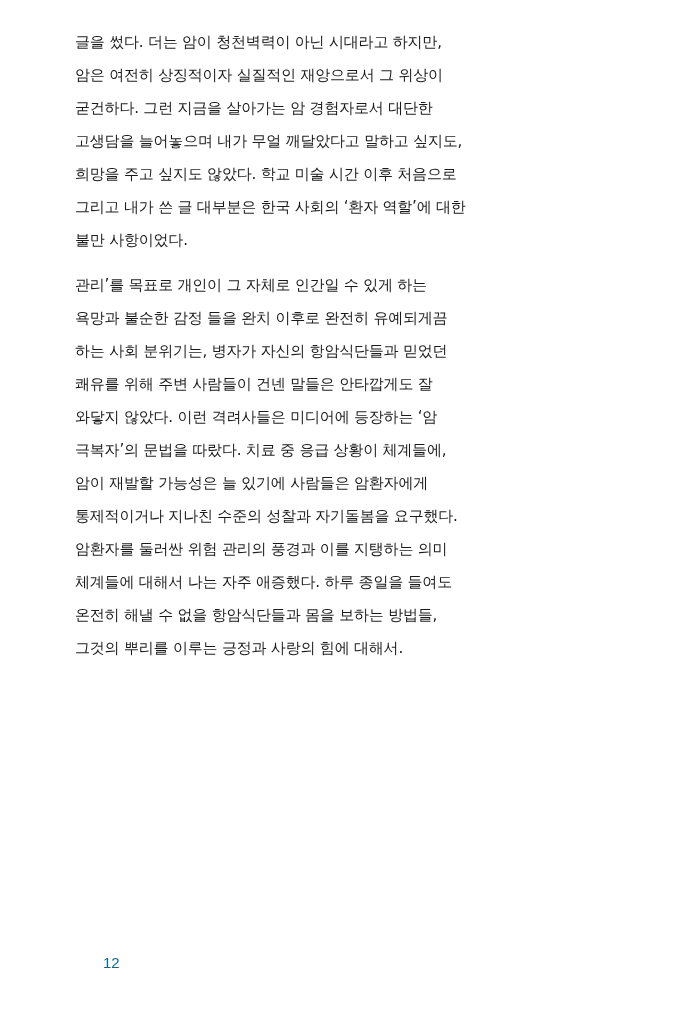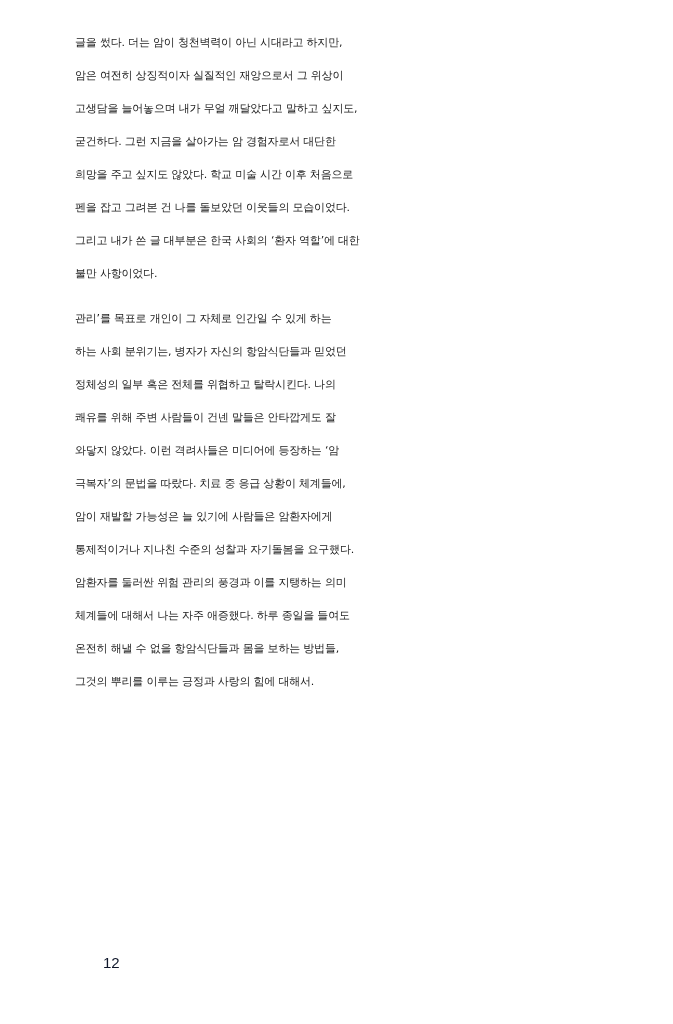--- a/index.html
+++ b/index.html
@@ -31,7 +31,7 @@
     .line {
       height: 33px;
       line-height: 33px;
-      font-size: 11px;
+      font-size: 15px;
       white-space: nowrap;
       letter-spacing: -0.2px;
     }

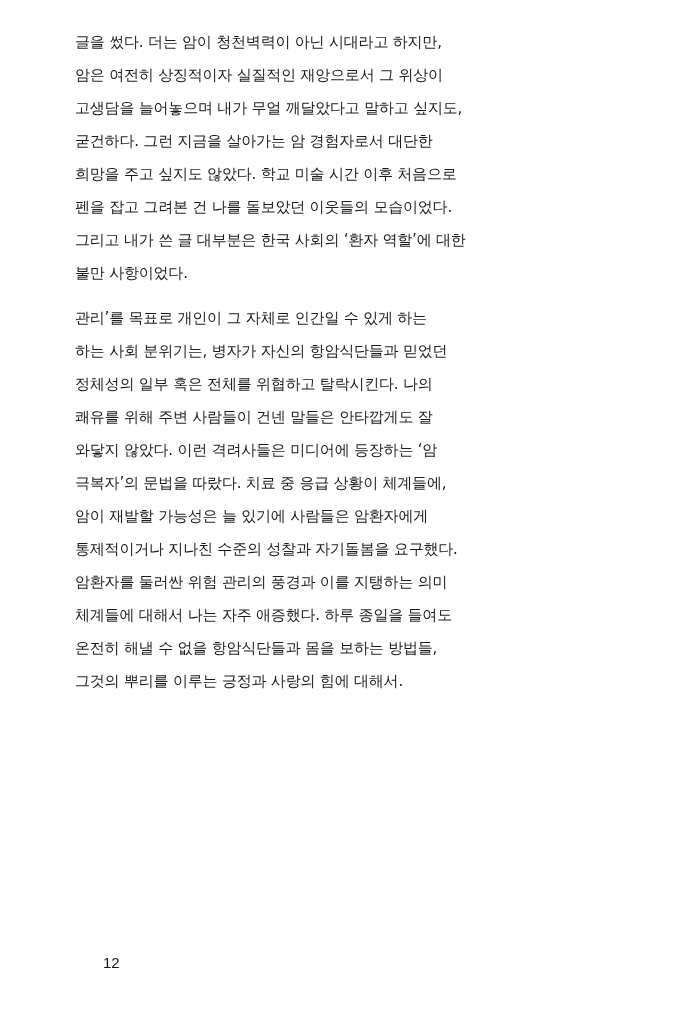--- a/index.html
+++ b/index.html
@@ -59,8 +59,8 @@
     <div>
       <div class="line">글을 썼다. 더는 암이 청천벽력이 아닌 시대라고 하지만,</div>
       <div class="line">암은 여전히 상징적이자 실질적인 재앙으로서 그 위상이</div>
+      <div class="line">굳건하다. 그런 지금을 살아가는 암 경험자로서 대단한</div>
       <div class="line">고생담을 늘어놓으며 내가 무얼 깨달았다고 말하고 싶지도,</div>
-      <div class="line">굳건하다. 그런 지금을 살아가는 암 경험자로서 대단한</div>
       <div class="line">희망을 주고 싶지도 않았다. 학교 미술 시간 이후 처음으로</div>
       <div class="line">펜을 잡고 그려본 건 나를 돌보았던 이웃들의 모습이었다.</div>
       <div class="line">그리고 내가 쓴 글 대부분은 한국 사회의 ‘환자 역할’에 대한</div>

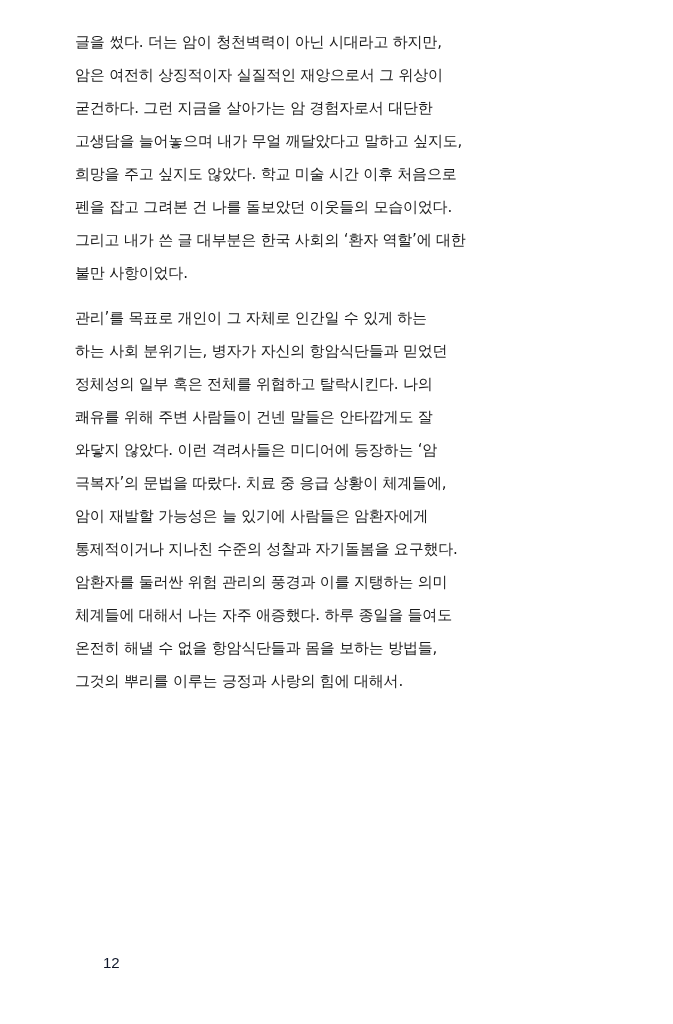--- a/index.html
+++ b/index.html
@@ -62,7 +62,6 @@
       <div class="line">굳건하다. 그런 지금을 살아가는 암 경험자로서 대단한</div>
       <div class="line">고생담을 늘어놓으며 내가 무얼 깨달았다고 말하고 싶지도,</div>
       <div class="line">희망을 주고 싶지도 않았다. 학교 미술 시간 이후 처음으로</div>
-      <div class="line">펜을 잡고 그려본 건 나를 돌보았던 이웃들의 모습이었다.</div>
       <div class="line">그리고 내가 쓴 글 대부분은 한국 사회의 ‘환자 역할’에 대한</div>
       <div class="line">불만 사항이었다.</div>
     </div>

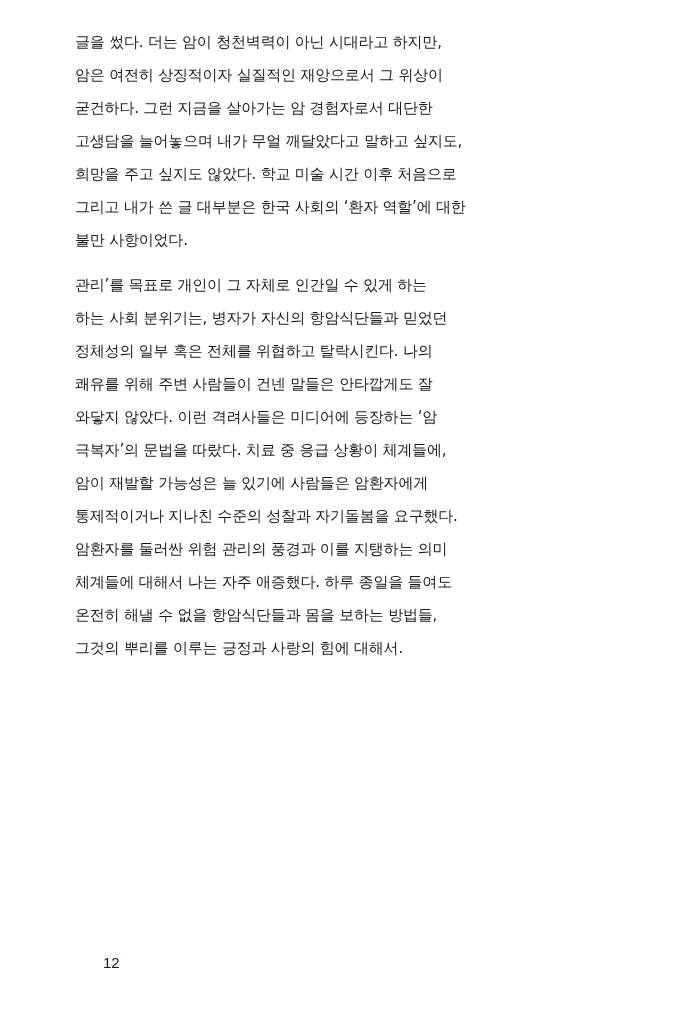--- a/index.html
+++ b/index.html
@@ -70,6 +70,7 @@
 
     <div>
       <div class="line">관리’를 목표로 개인이 그 자체로 인간일 수 있게 하는</div>
+      <div class="line">욕망과 불순한 감정 들을 완치 이후로 완전히 유예되게끔</div>
       <div class="line">하는 사회 분위기는, 병자가 자신의 항암식단들과 믿었던</div>
       <div class="line">정체성의 일부 혹은 전체를 위협하고 탈락시킨다. 나의</div>
       <div class="line">쾌유를 위해 주변 사람들이 건넨 말들은 안타깝게도 잘</div>

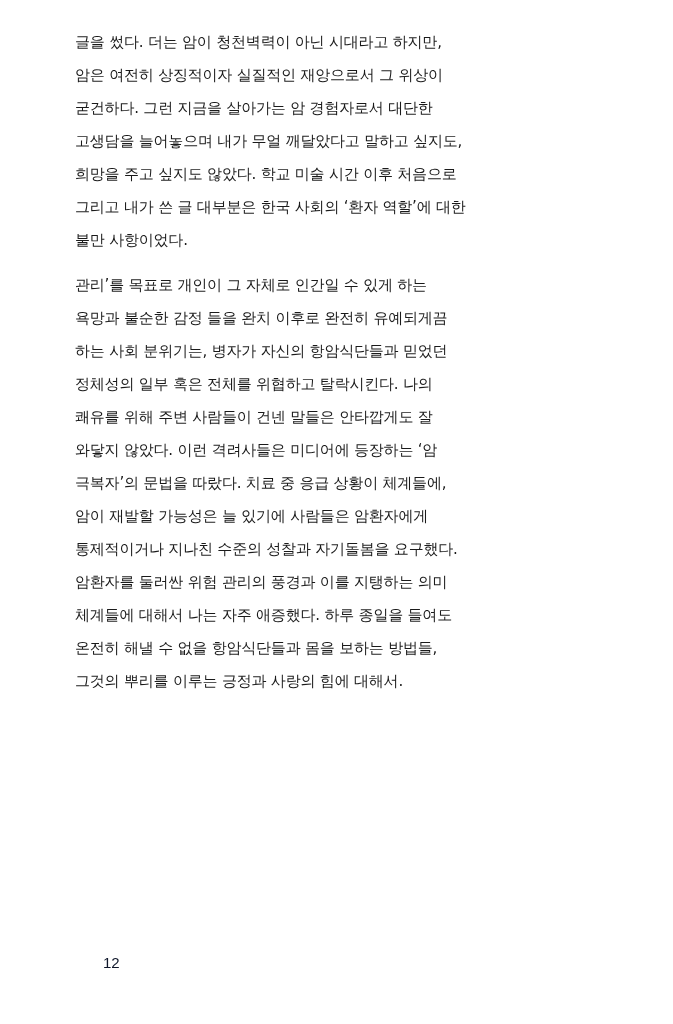--- a/index.html
+++ b/index.html
@@ -72,7 +72,6 @@
       <div class="line">관리’를 목표로 개인이 그 자체로 인간일 수 있게 하는</div>
       <div class="line">욕망과 불순한 감정 들을 완치 이후로 완전히 유예되게끔</div>
       <div class="line">하는 사회 분위기는, 병자가 자신의 항암식단들과 믿었던</div>
-      <div class="line">정체성의 일부 혹은 전체를 위협하고 탈락시킨다. 나의</div>
       <div class="line">쾌유를 위해 주변 사람들이 건넨 말들은 안타깝게도 잘</div>
       <div class="line">와닿지 않았다. 이런 격려사들은 미디어에 등장하는 ‘암</div>
       <div class="line">극복자’의 문법을 따랐다. 치료 중 응급 상황이 체계들에,</div>

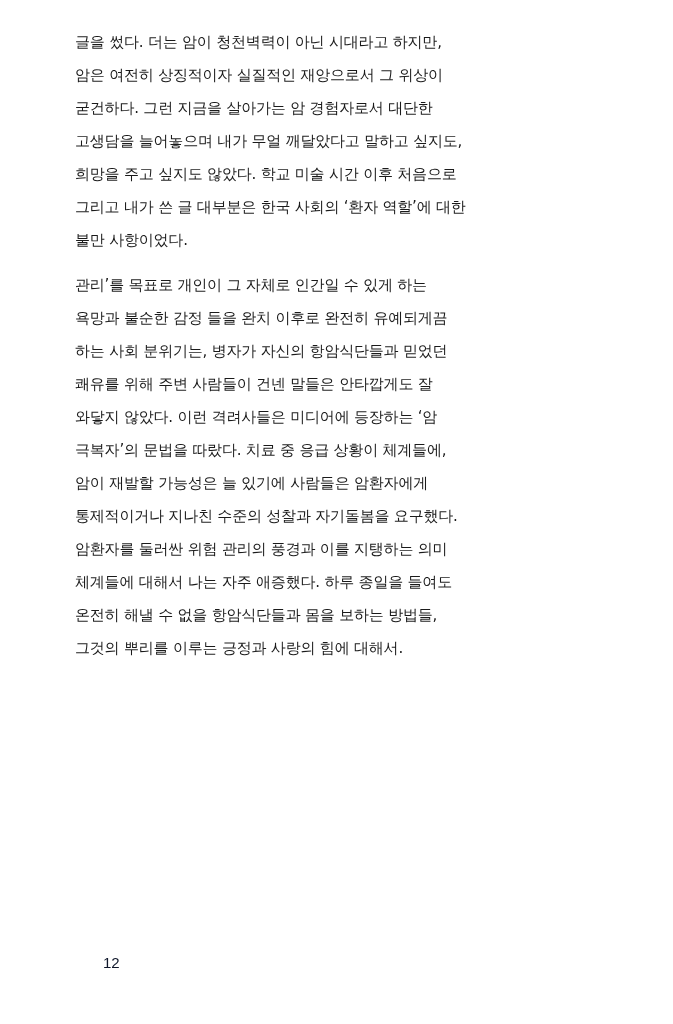--- a/index.html
+++ b/index.html
@@ -47,7 +47,7 @@
       top: 954px;
       font-family: "Liberation Sans", sans-serif;
       font-size: 15px;
-      color: #0f172a;
+      color: #0369a1;
     }
   </style>
 </head>

